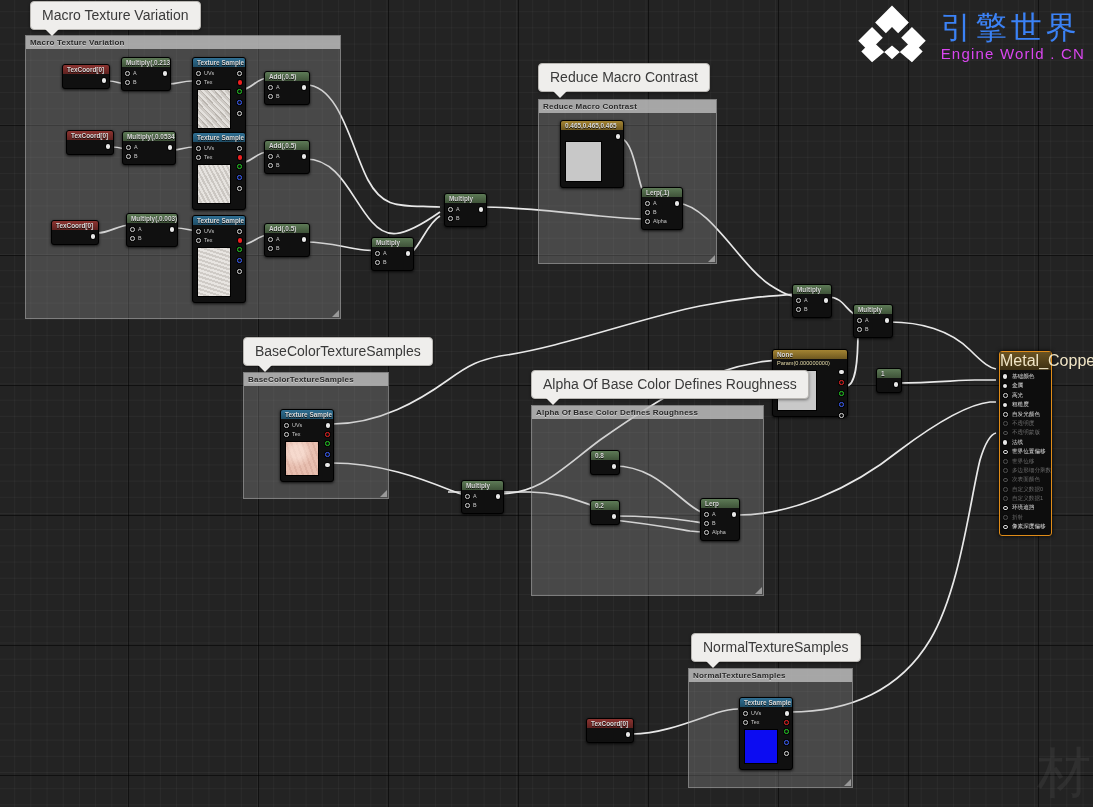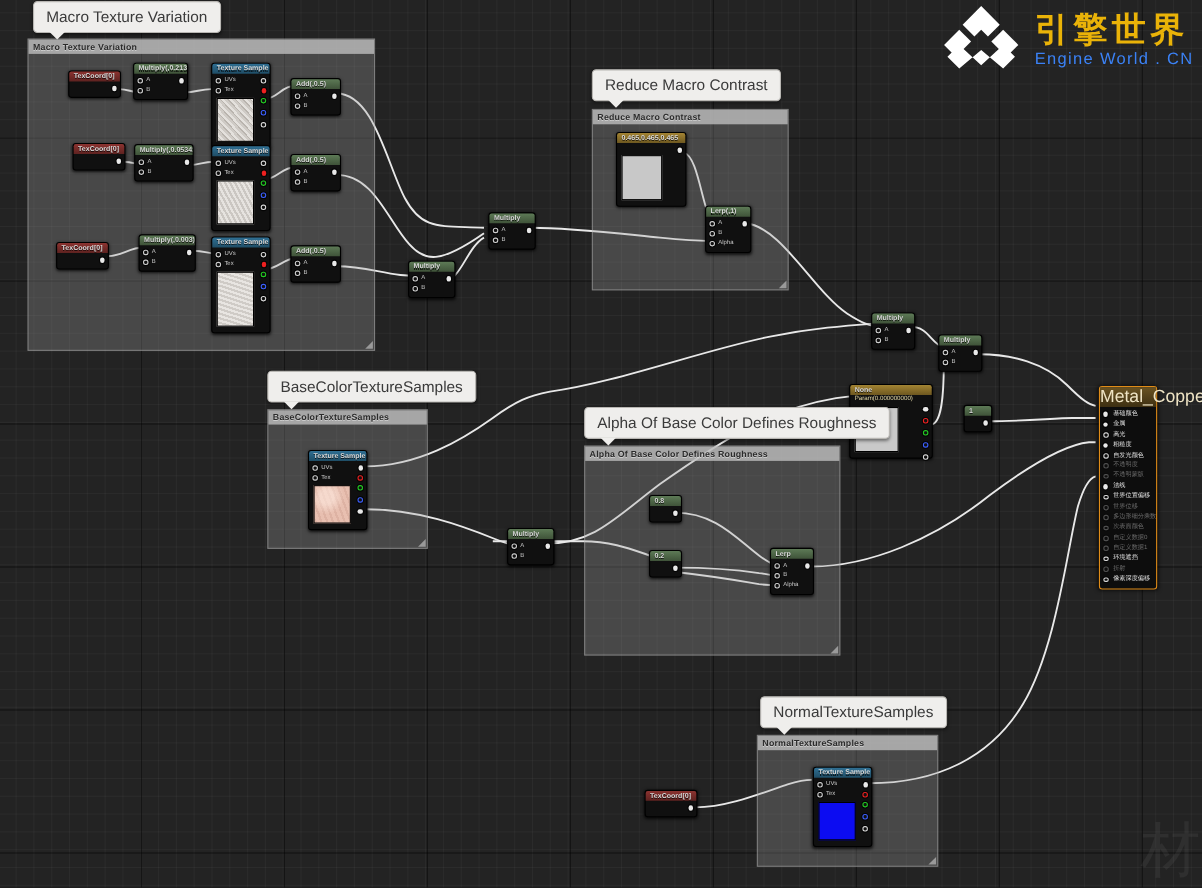--- a/index.html
+++ b/index.html
@@ -82,7 +82,7 @@
   #logo{position:absolute;right:8px;top:4px;display:flex;align-items:center;gap:10px;}
   #logo .mark{width:78px;height:66px;}
   #logo .words{display:flex;flex-direction:column;}
-  #logo .cn{font-size:31px;font-weight:bold;color:#eab308;letter-spacing:4px;line-height:34px;
+  #logo .cn{font-size:31px;font-weight:normal;color:#3b82f6;letter-spacing:4px;line-height:34px;
       font-family:"DejaVu Sans",sans-serif;}
   #logo .en{font-size:15px;color:#3b82f6;letter-spacing:1.2px;line-height:20px;
       font-family:"Liberation Sans",sans-serif;}

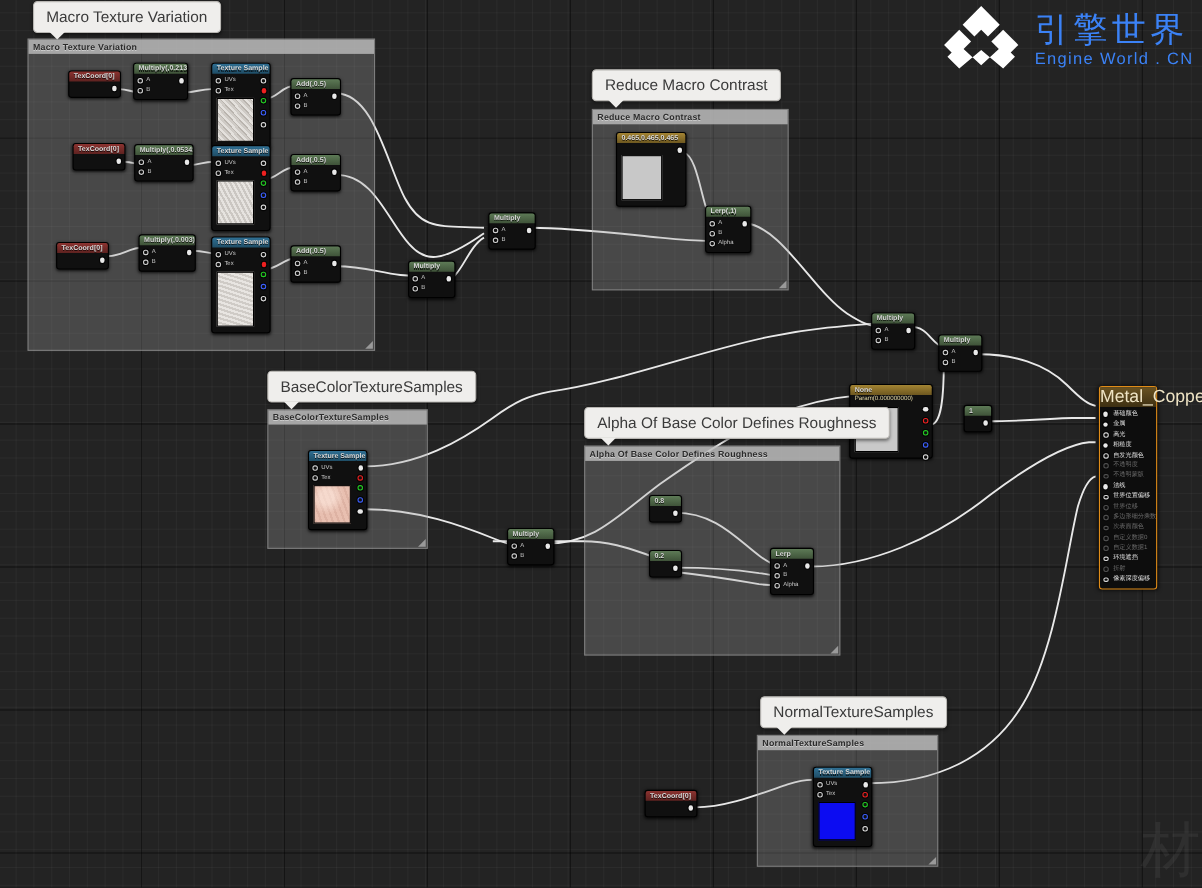--- a/index.html
+++ b/index.html
@@ -84,7 +84,7 @@
   #logo .words{display:flex;flex-direction:column;}
   #logo .cn{font-size:31px;font-weight:normal;color:#3b82f6;letter-spacing:4px;line-height:34px;
       font-family:"DejaVu Sans",sans-serif;}
-  #logo .en{font-size:15px;color:#3b82f6;letter-spacing:1.2px;line-height:20px;
+  #logo .en{font-size:15px;color:#d946ef;letter-spacing:1.2px;line-height:20px;
       font-family:"Liberation Sans",sans-serif;}
   #bl-watermark{position:absolute;right:2px;bottom:6px;font-size:54px;color:rgba(255,255,255,0.055);
       font-family:"DejaVu Sans",sans-serif;line-height:56px;pointer-events:none;}

